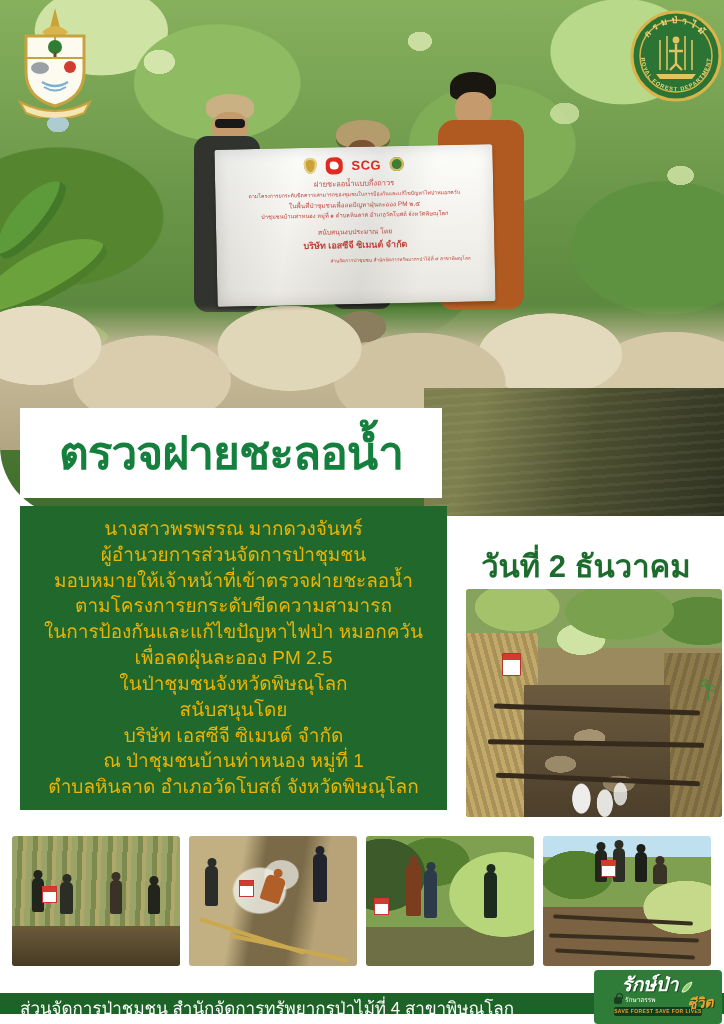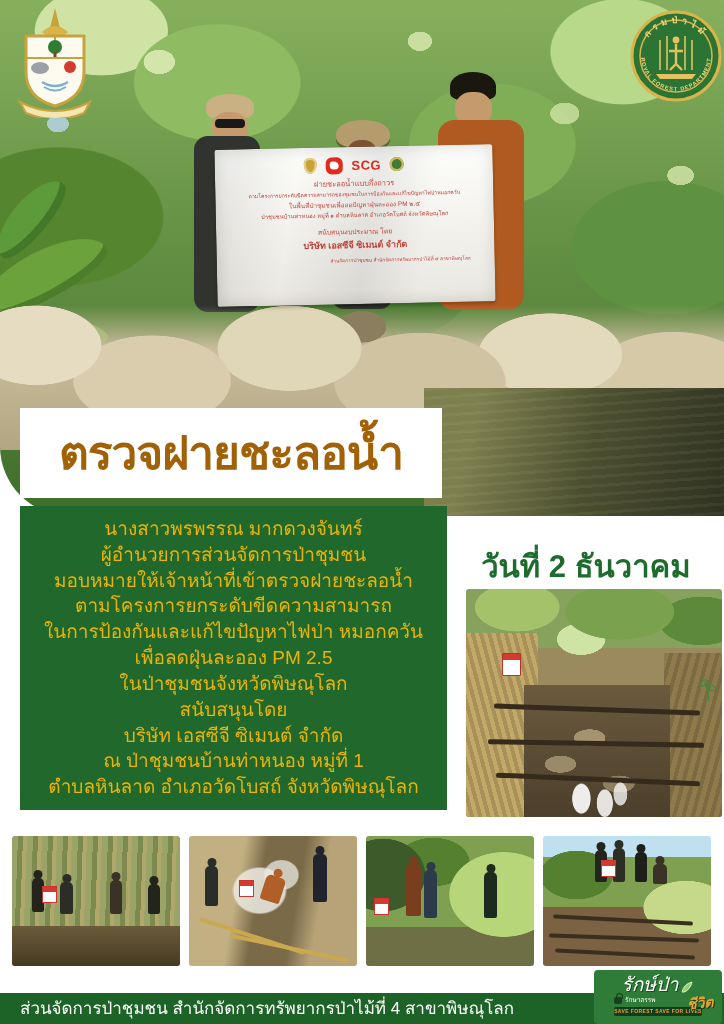--- a/index.html
+++ b/index.html
@@ -84,7 +84,7 @@
   
   .headline-box{position:absolute;left:20px;top:408px;width:422px;height:90px;background:#ffffff;
       z-index:6;display:flex;align-items:center;justify-content:center;}
-  .headline-box h1{margin:0;font-size:46px;font-weight:800;color:#a16207;letter-spacing:-1px;line-height:1;}
+  .headline-box h1{margin:0;font-size:46px;font-weight:800;color:#15803d;letter-spacing:-1px;line-height:1;}
 
   
   .body-panel{position:absolute;left:20px;top:506px;width:427px;height:304px;background:#20682b;z-index:6;

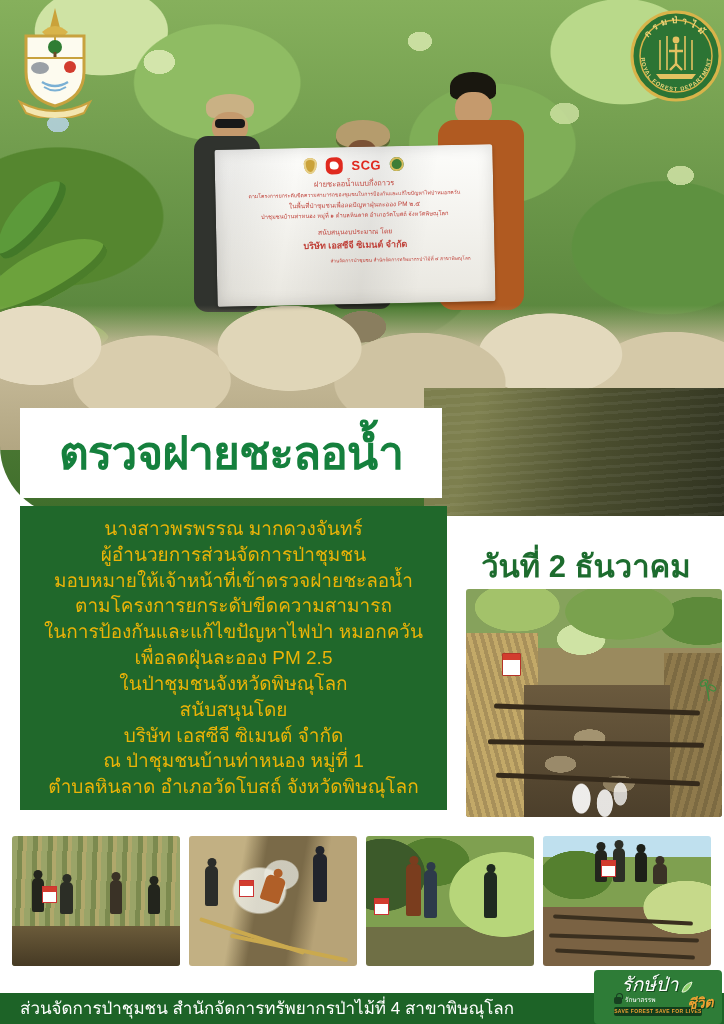--- a/index.html
+++ b/index.html
@@ -161,7 +161,7 @@
   .logo-box{position:absolute;left:594px;top:970px;width:128px;height:54px;background:#2e7c37;
       border-radius:4px;z-index:6;overflow:hidden;}
   .rak-row{display:flex;justify-content:center;align-items:flex-end;gap:2px;margin-top:5px;}
-  .rak-main{color:#fff;font-size:19px;font-weight:400;font-style:italic;line-height:1;
+  .rak-main{color:#fff;font-size:19px;font-weight:700;font-style:italic;line-height:1;
       text-shadow:1px 1px 0 #164a1d;}
   .rak-life{position:absolute;right:9px;top:22px;color:#f0a232;font-size:14px;font-weight:800;
       font-style:italic;transform:rotate(-5deg);text-shadow:1px 1px 0 #123d1b;}

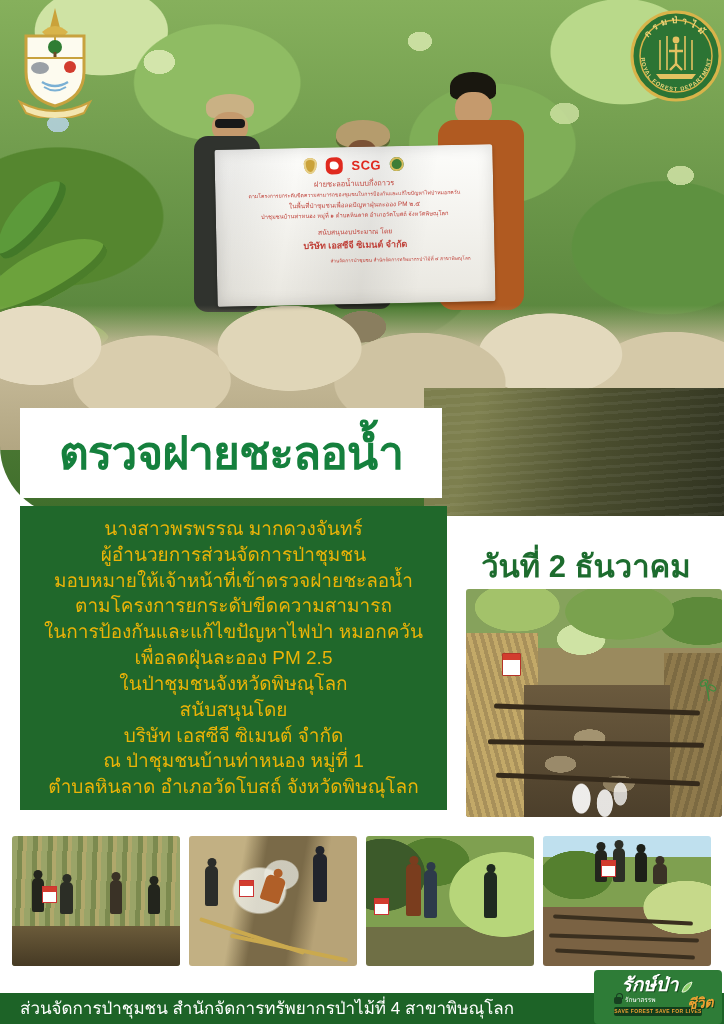--- a/index.html
+++ b/index.html
@@ -156,7 +156,7 @@
   .ph4 .log{position:absolute;height:4px;background:#3a2f1f;border-radius:2px;}
 
   
-  .footer-bar{position:absolute;left:0;top:993px;width:724px;height:31px;background:#1d6327;z-index:4;}
+  .footer-bar{position:absolute;left:0;top:993px;width:724px;height:21px;background:#1d6327;z-index:4;}
   .footer-bar .txt{color:#fff;font-size:17px;line-height:31px;padding-left:20px;}
   .logo-box{position:absolute;left:594px;top:970px;width:128px;height:54px;background:#2e7c37;
       border-radius:4px;z-index:6;overflow:hidden;}

